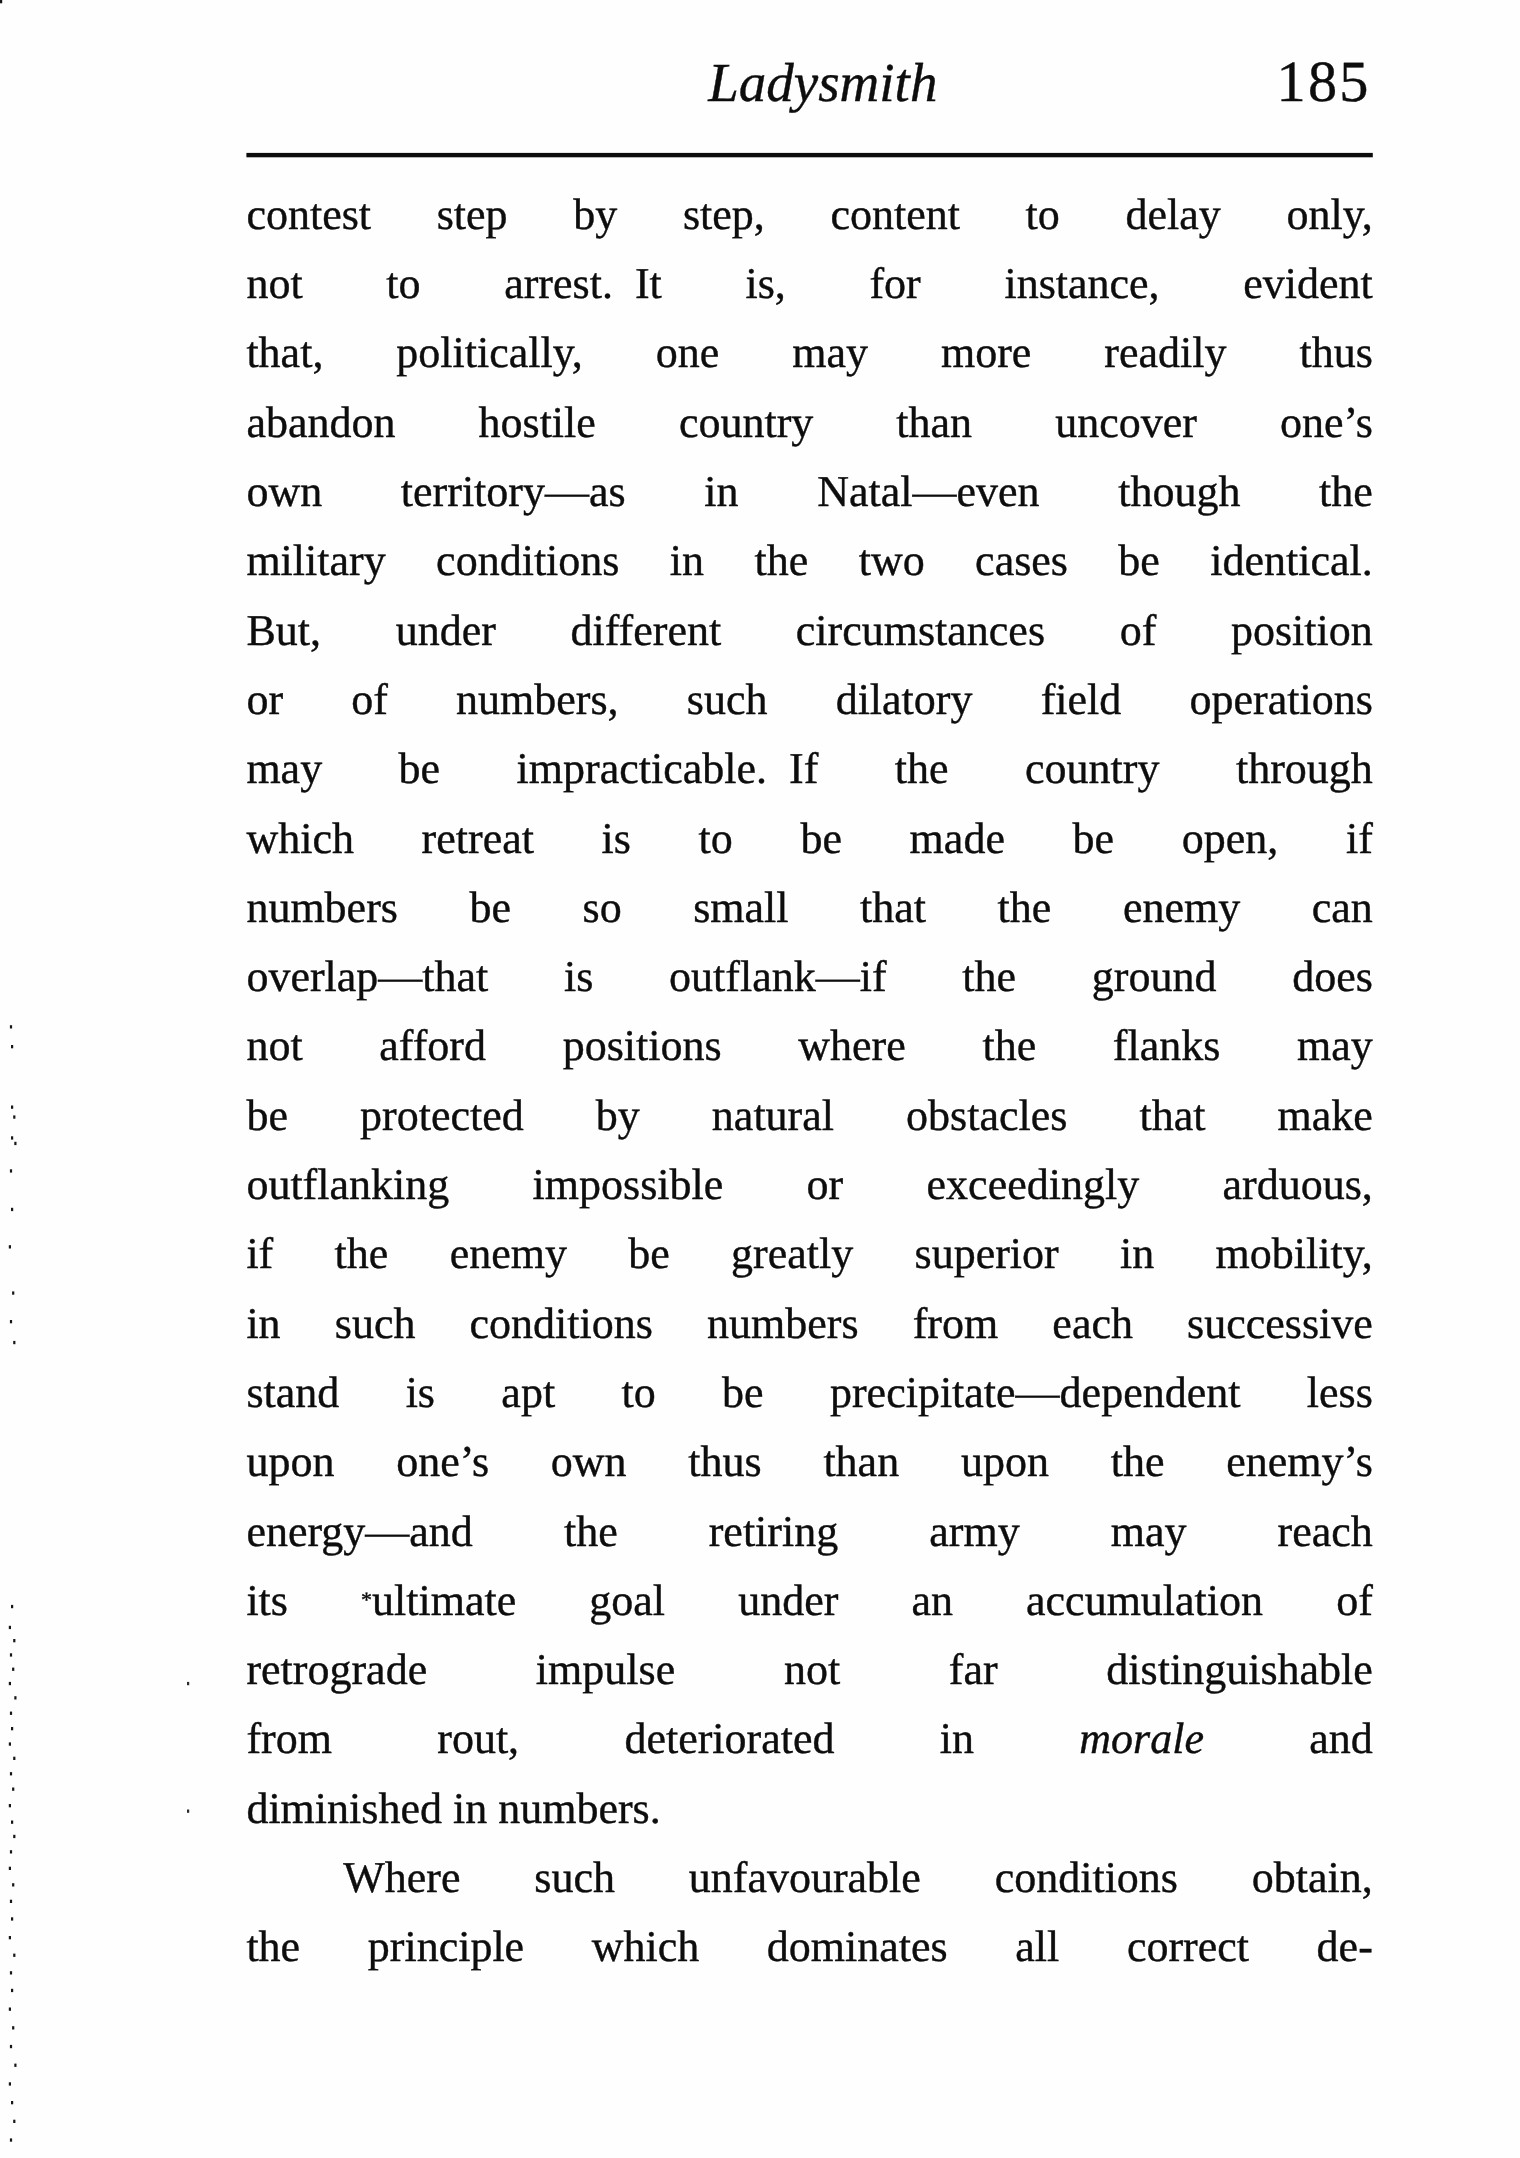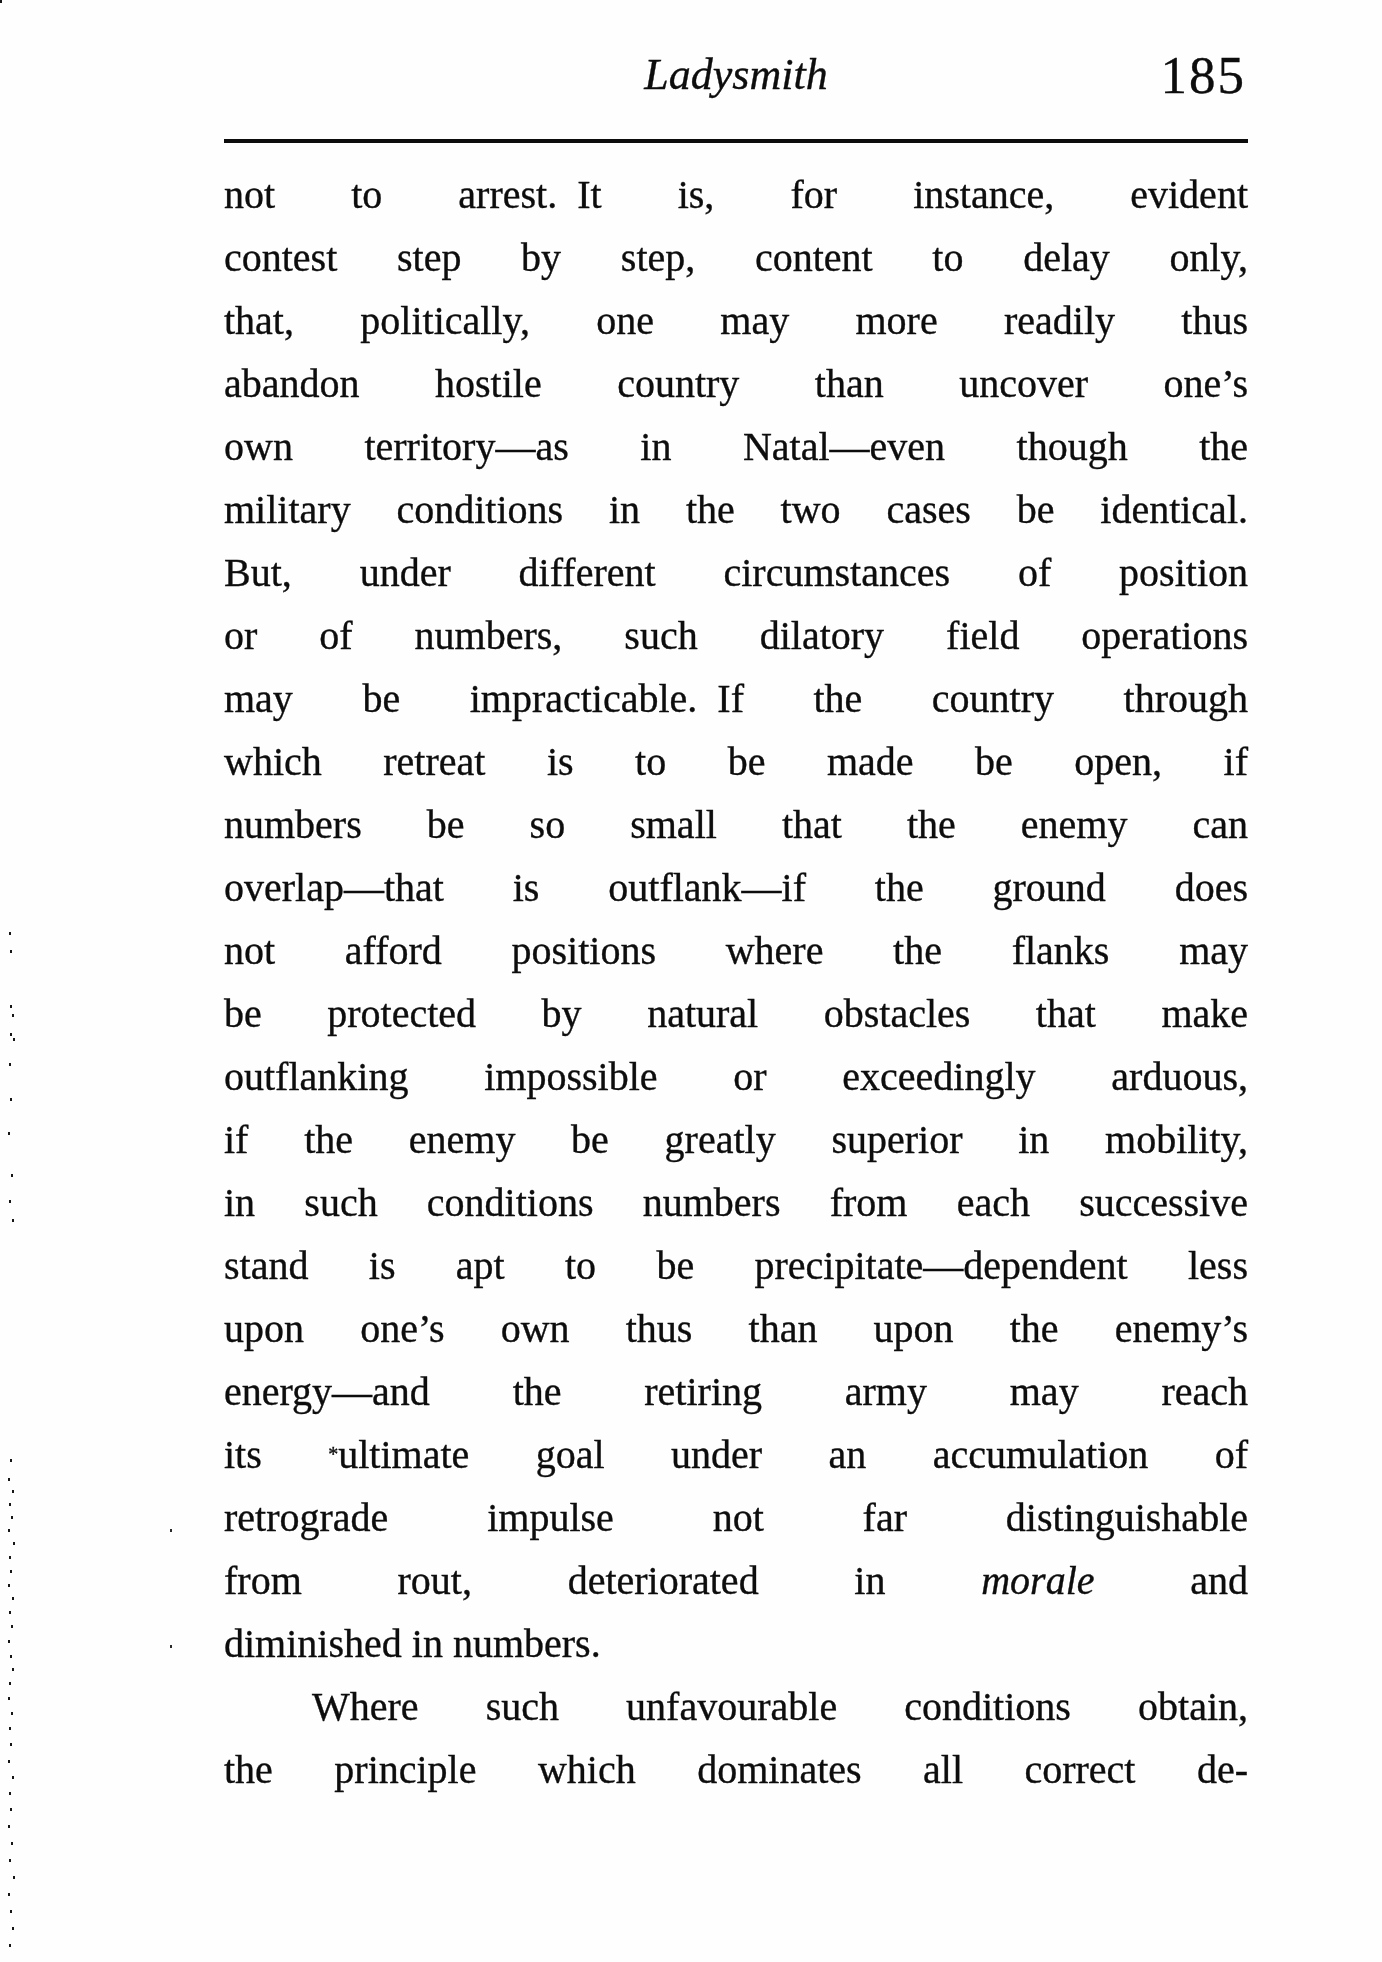--- a/index.html
+++ b/index.html
@@ -26,11 +26,11 @@
   }
   .running-title {
     position: absolute;
-    left: 0;
+    left: 12px;
     width: 100%;
     text-align: center;
     font-style: italic;
-    font-size: 44px;
+    font-size: 50px;
     line-height: 62px;
   }
   .page-number {

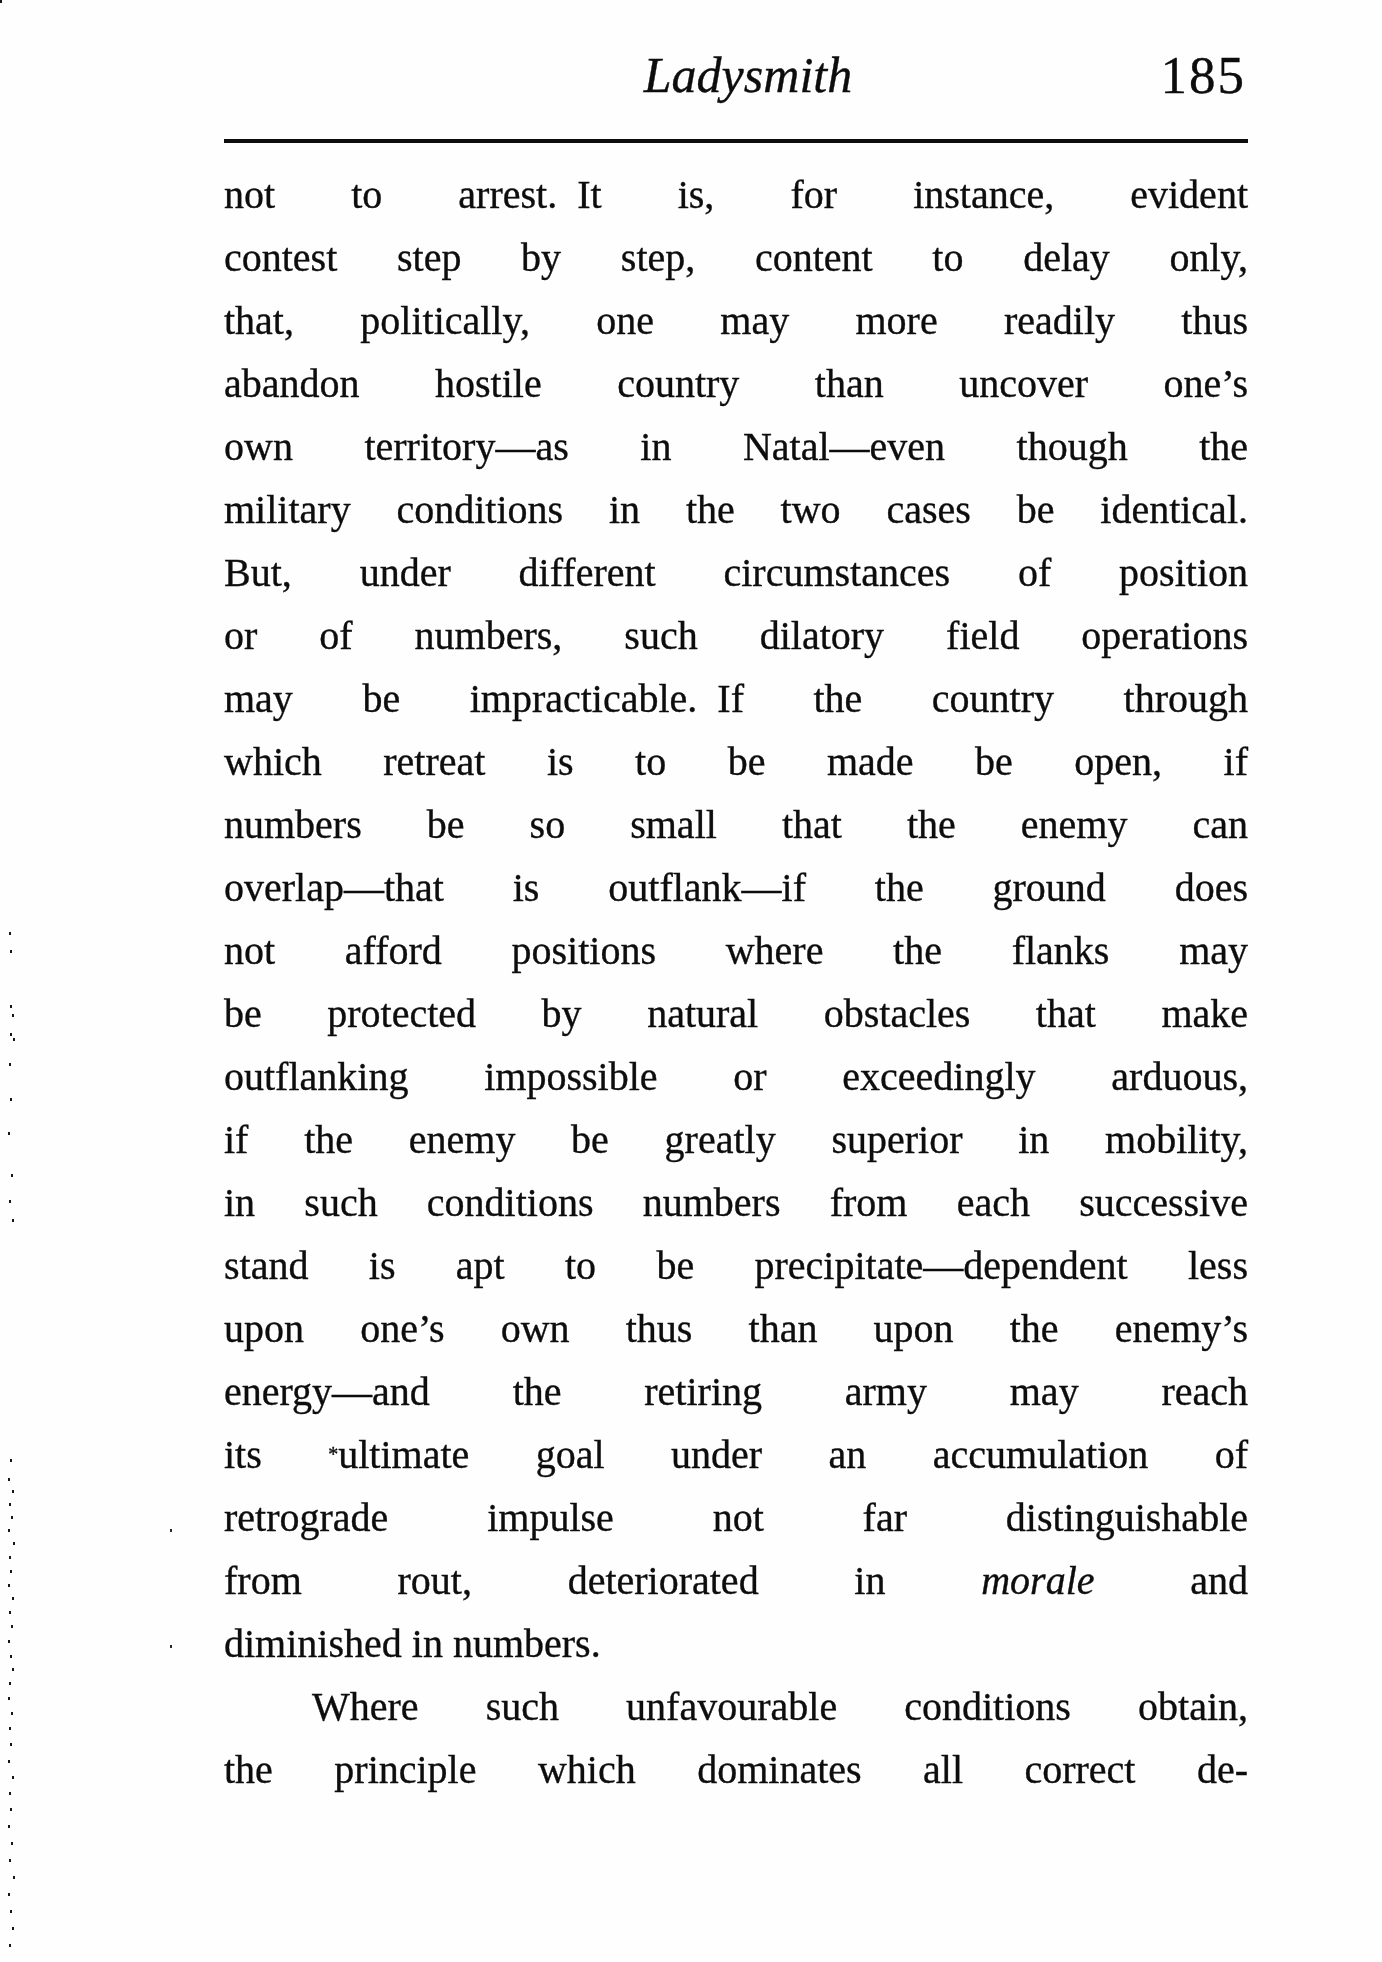--- a/index.html
+++ b/index.html
@@ -117,8 +117,8 @@
   <div class="head-rule"></div>
 
   <div class="body-text">
+    <div class="line">contest step by step, content to delay only,</div>
     <div class="line">not to arrest. It is, for instance, evident</div>
-    <div class="line">contest step by step, content to delay only,</div>
     <div class="line">that, politically, one may more readily thus</div>
     <div class="line">abandon hostile country than uncover one’s</div>
     <div class="line">own territory—as in Natal—even though the</div>

